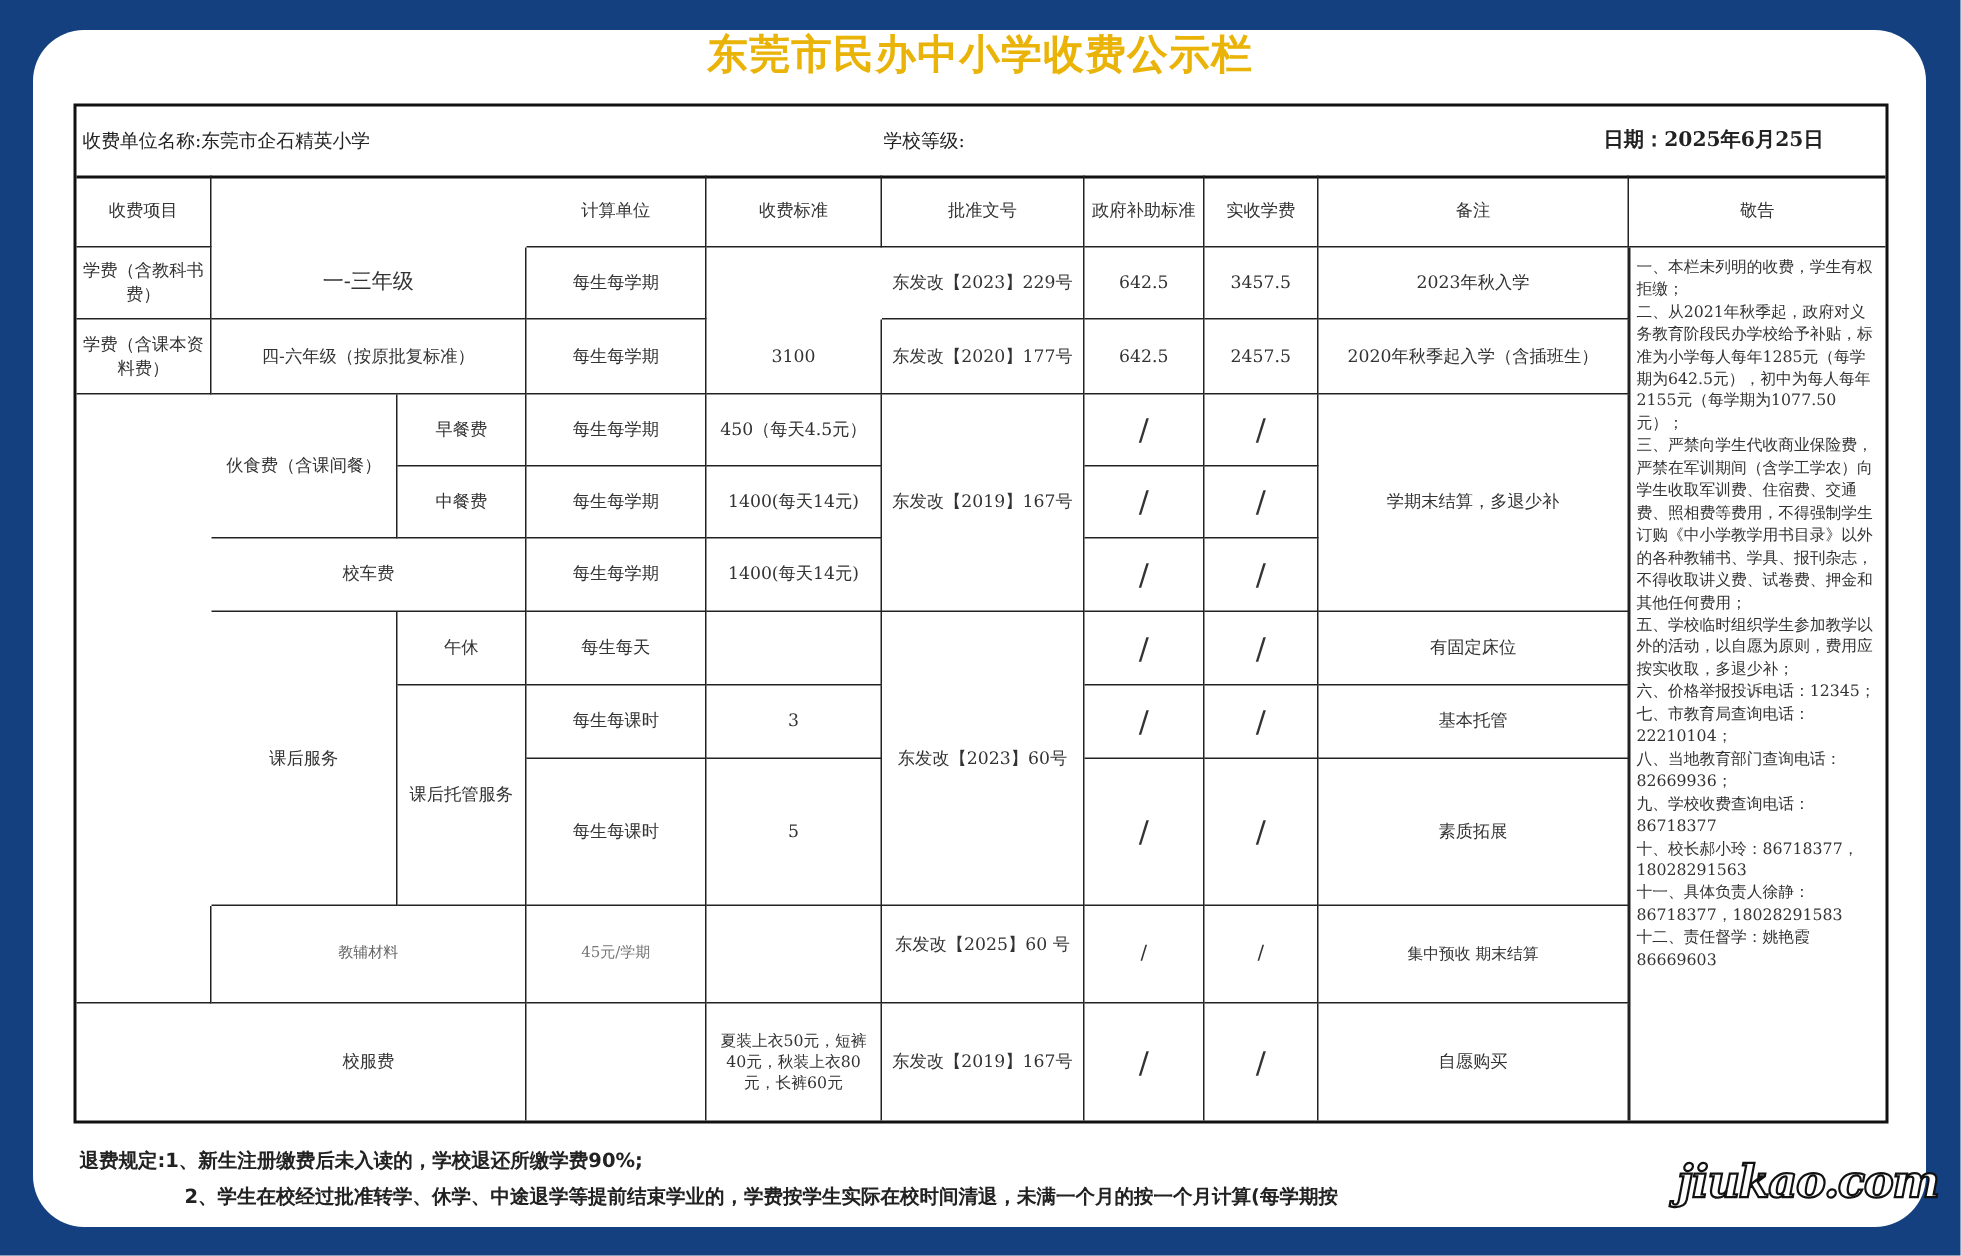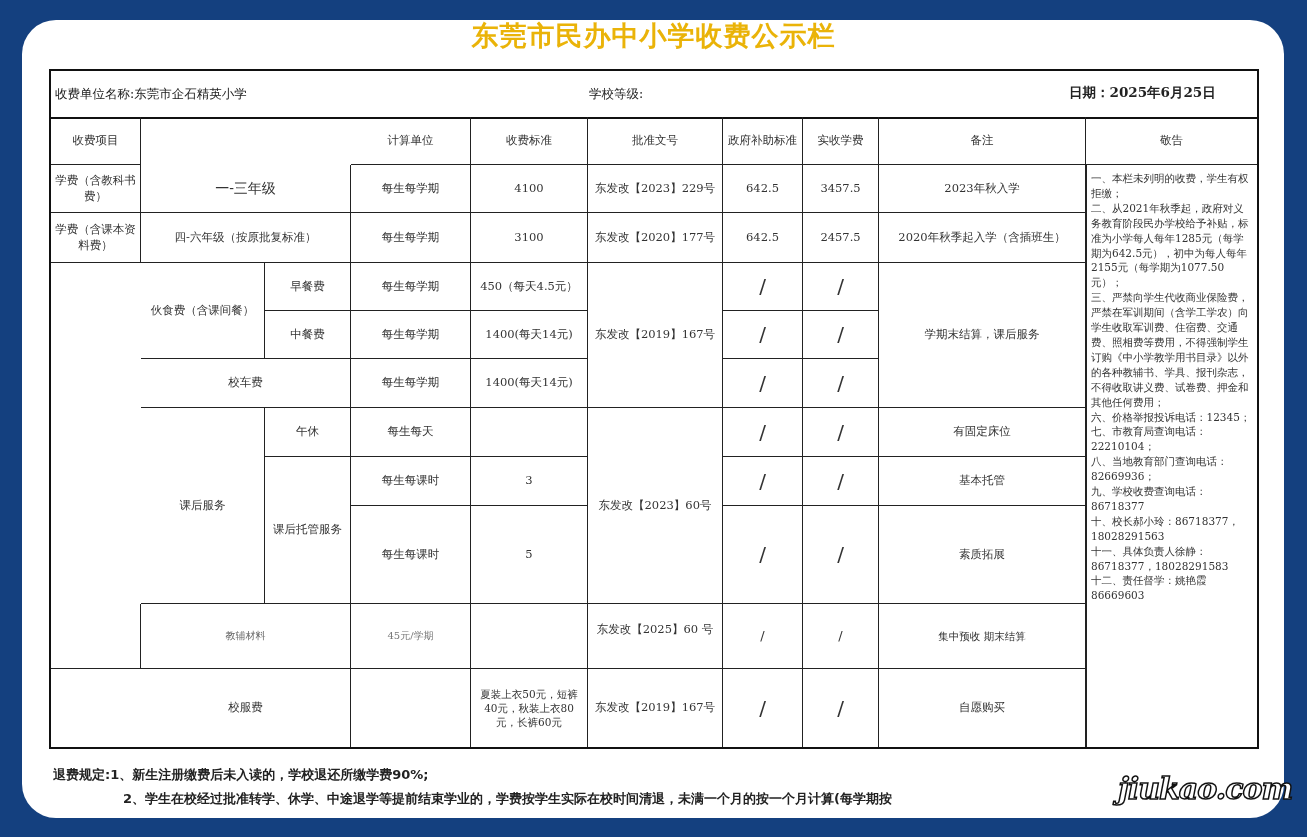--- a/index.html
+++ b/index.html
@@ -44,7 +44,6 @@
     <div class="c" style="left:0;top:48px;width:90px;height:48px">学费（含教科书费）</div>
     <div class="c" style="left:90px;top:48px;width:210px;height:48px;font-size:14px">一-三年级</div>
     <div class="c" style="left:300px;top:48px;width:120px;height:48px">每生每学期</div>
-    <div class="c" style="left:420px;top:48px;width:117px;height:48px">4100</div>
     <div class="c" style="left:537px;top:48px;width:135px;height:48px">东发改【2023】229号</div>
     <div class="c" style="left:672px;top:48px;width:80px;height:48px">642.5</div>
     <div class="c" style="left:752px;top:48px;width:76px;height:48px">3457.5</div>

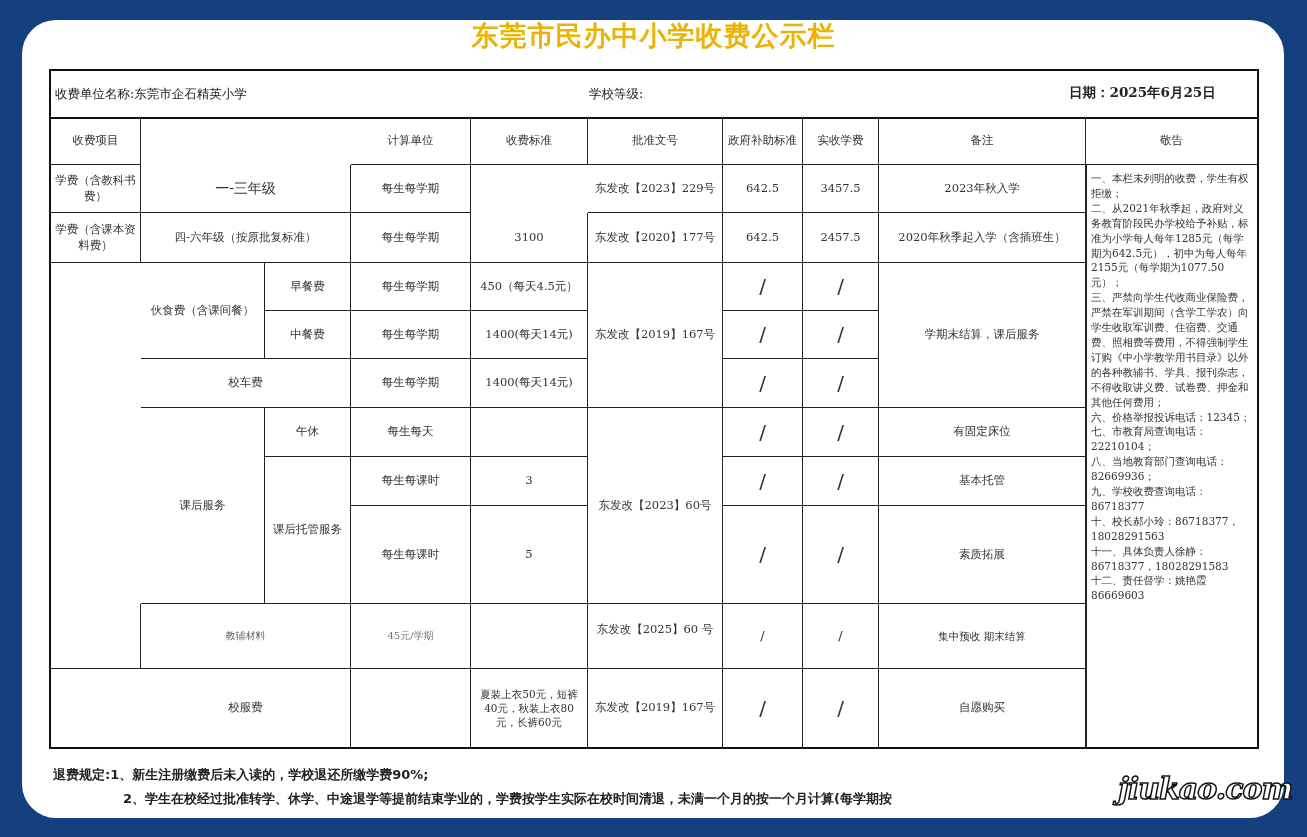--- a/index.html
+++ b/index.html
@@ -76,7 +76,7 @@
     <div class="c slash" style="left:752px;top:194px;width:76px;height:48px">/</div>
     <div class="c slash" style="left:672px;top:242px;width:80px;height:49px">/</div>
     <div class="c slash" style="left:752px;top:242px;width:76px;height:49px">/</div>
-    <div class="c" style="left:828px;top:146px;width:207px;height:145px">学期末结算，课后服务</div>
+    <div class="c" style="left:828px;top:146px;width:207px;height:145px">学期末结算，多退少补</div>
 
     <div class="c" style="left:90px;top:291px;width:124px;height:196px">课后服务</div>
     <div class="c" style="left:214px;top:291px;width:86px;height:49px">午休</div>

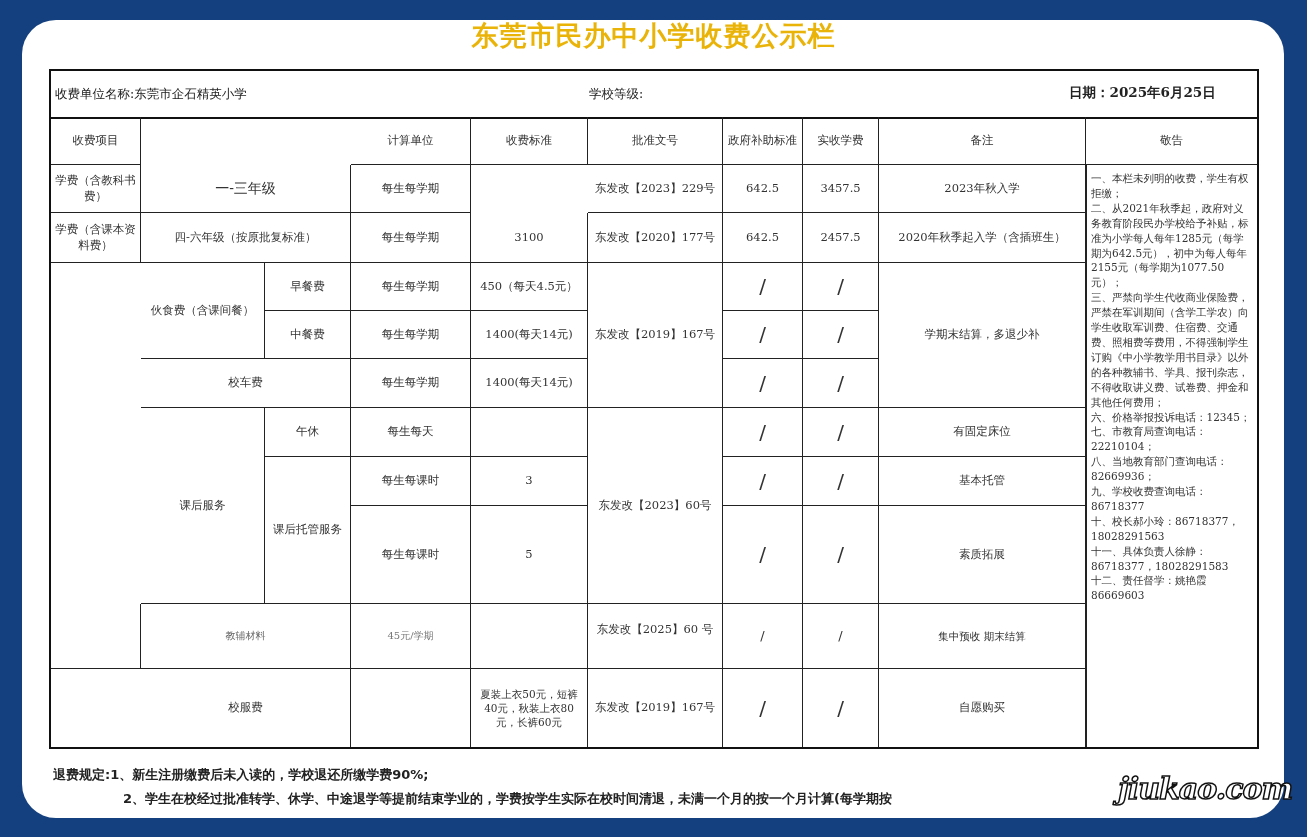--- a/index.html
+++ b/index.html
@@ -119,6 +119,7 @@
       <div>一、本栏未列明的收费，学生有权拒缴；</div>
       <div>二、从2021年秋季起，政府对义务教育阶段民办学校给予补贴，标准为小学每人每年1285元（每学期为642.5元），初中为每人每年2155元（每学期为1077.50元）；</div>
       <div>三、严禁向学生代收商业保险费，严禁在军训期间（含学工学农）向学生收取军训费、住宿费、交通费、照相费等费用，不得强制学生订购《中小学教学用书目录》以外的各种教辅书、学具、报刊杂志，不得收取讲义费、试卷费、押金和其他任何费用；</div>
+      <div>五、学校临时组织学生参加教学以外的活动，以自愿为原则，费用应按实收取，多退少补；</div>
       <div>六、价格举报投诉电话：12345；</div>
       <div>七、市教育局查询电话：22210104；</div>
       <div>八、当地教育部门查询电话：82669936；</div>

